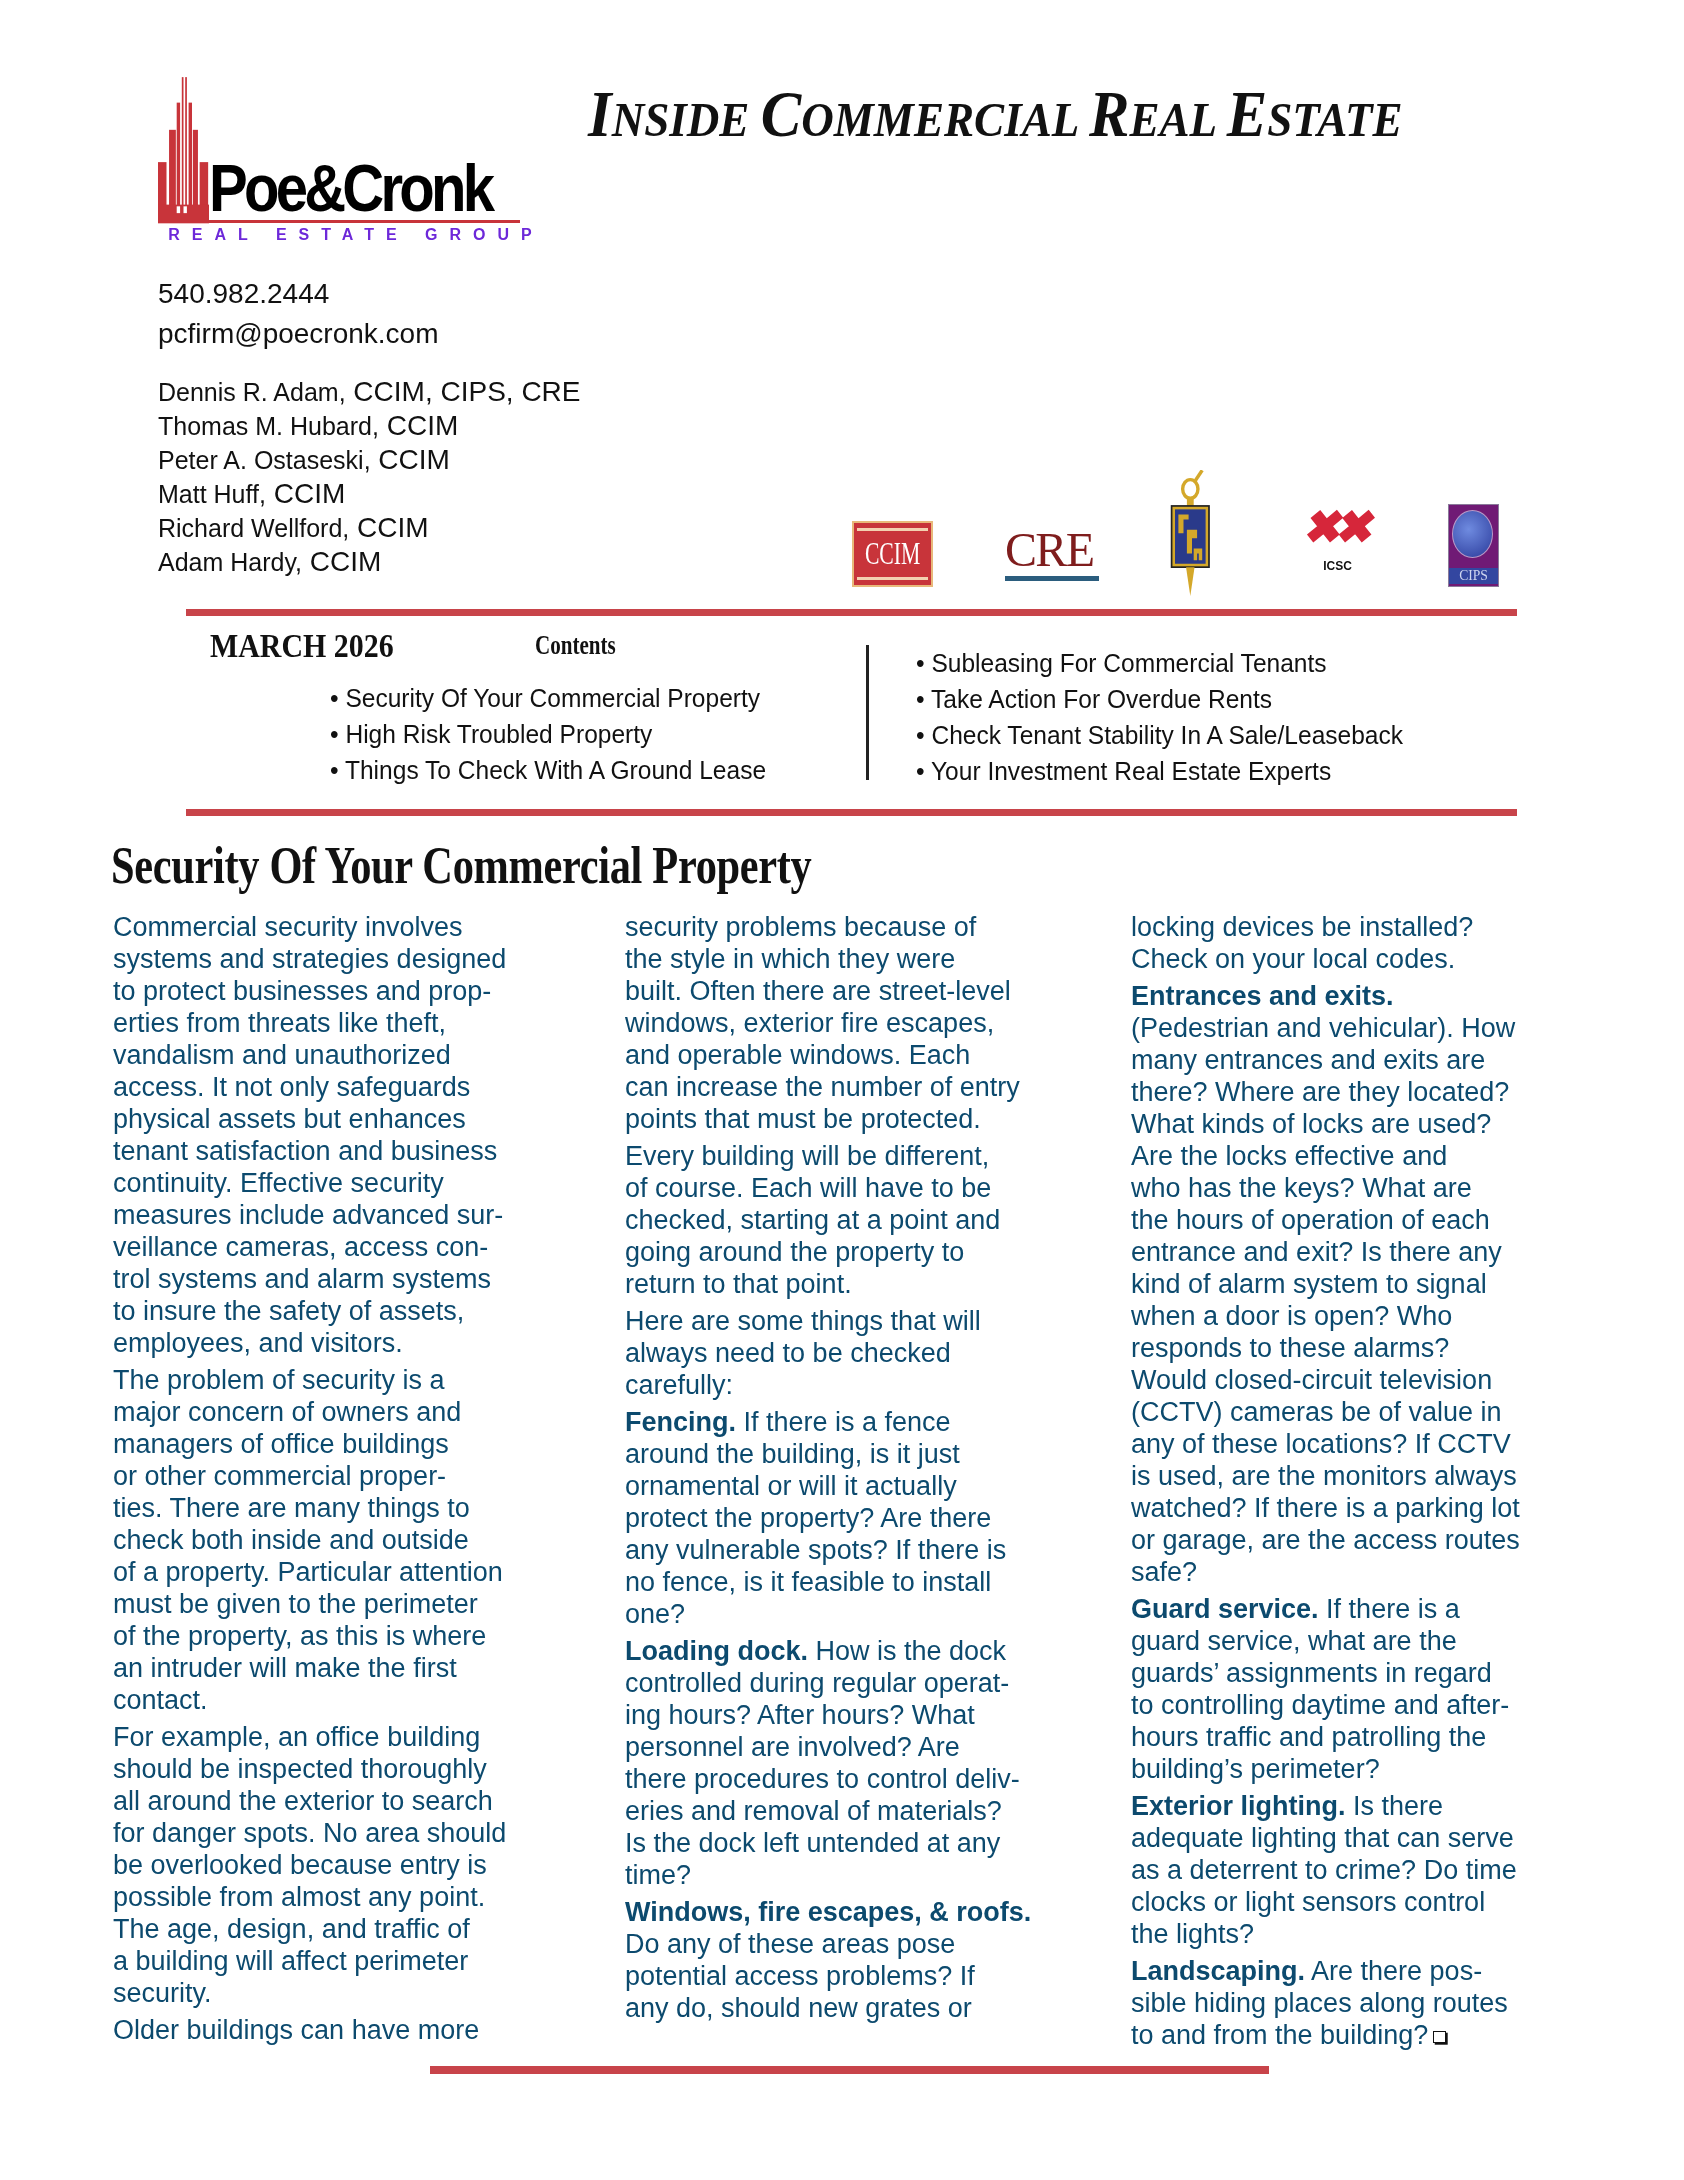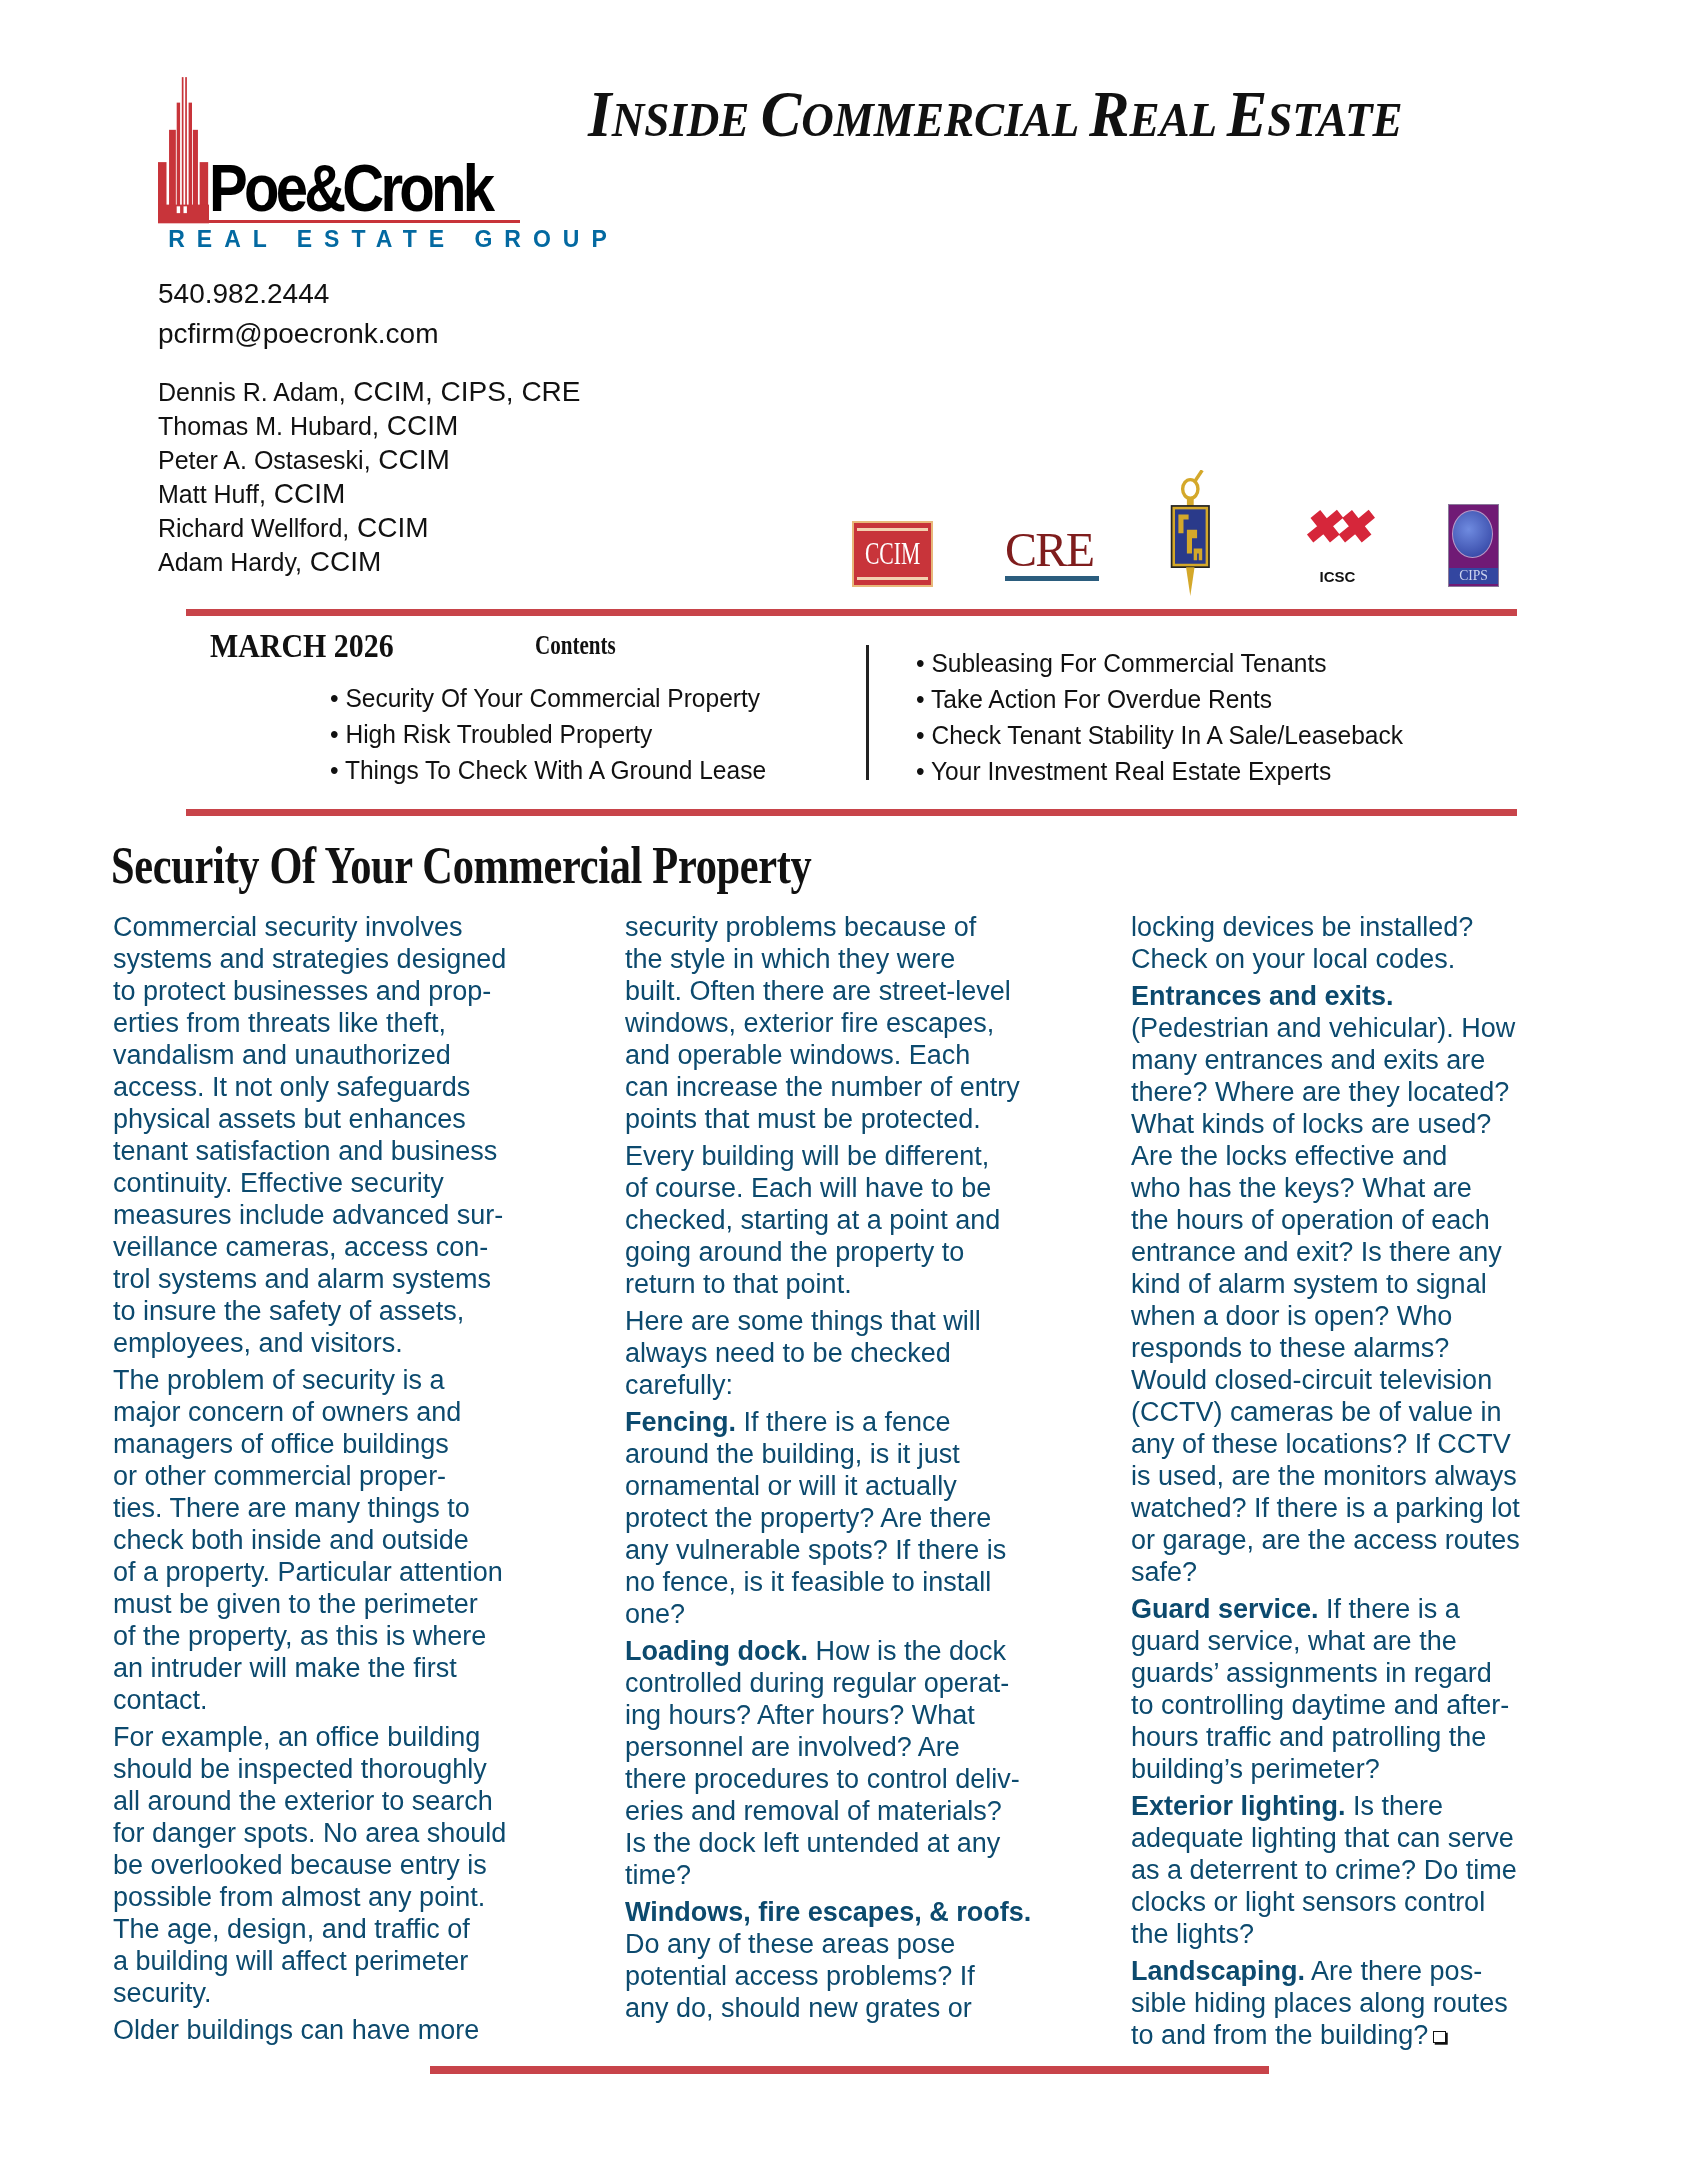--- a/index.html
+++ b/index.html
@@ -12,7 +12,7 @@
   #logo { left: 158px; top: 77px; width: 366px; height: 170px; text-align: right; }
   #logo-word { position: absolute; left: 51px; top: 78px; font-family: "Liberation Sans", sans-serif; font-weight: bold; font-size: 66px; letter-spacing: -4.3px; color: #000; transform: scaleX(0.88); transform-origin: left top; line-height: 1; }
   #logo-rule { position: absolute; left: 0; top: 143px; width: 362px; height: 3.4px; background: #c8343a; }
-  #logo-sub { position: absolute; left: 10.2px; top: 149px; font-size: 23px; font-weight: bold; letter-spacing: 12px; color: #0369a1; white-space: nowrap; }
+  #logo-sub { position: absolute; left: 10.2px; top: 149px; font-size: 16px; font-weight: bold; letter-spacing: 12px; color: #6d28d9; white-space: nowrap; }
 
   
   #masthead { left: 588px; top: 81px; font-family: "Liberation Serif", serif; font-style: italic; font-weight: bold; font-size: 66px; line-height: 1; color: #111; white-space: nowrap; letter-spacing: 0px; transform: scaleX(0.92); transform-origin: left top; }

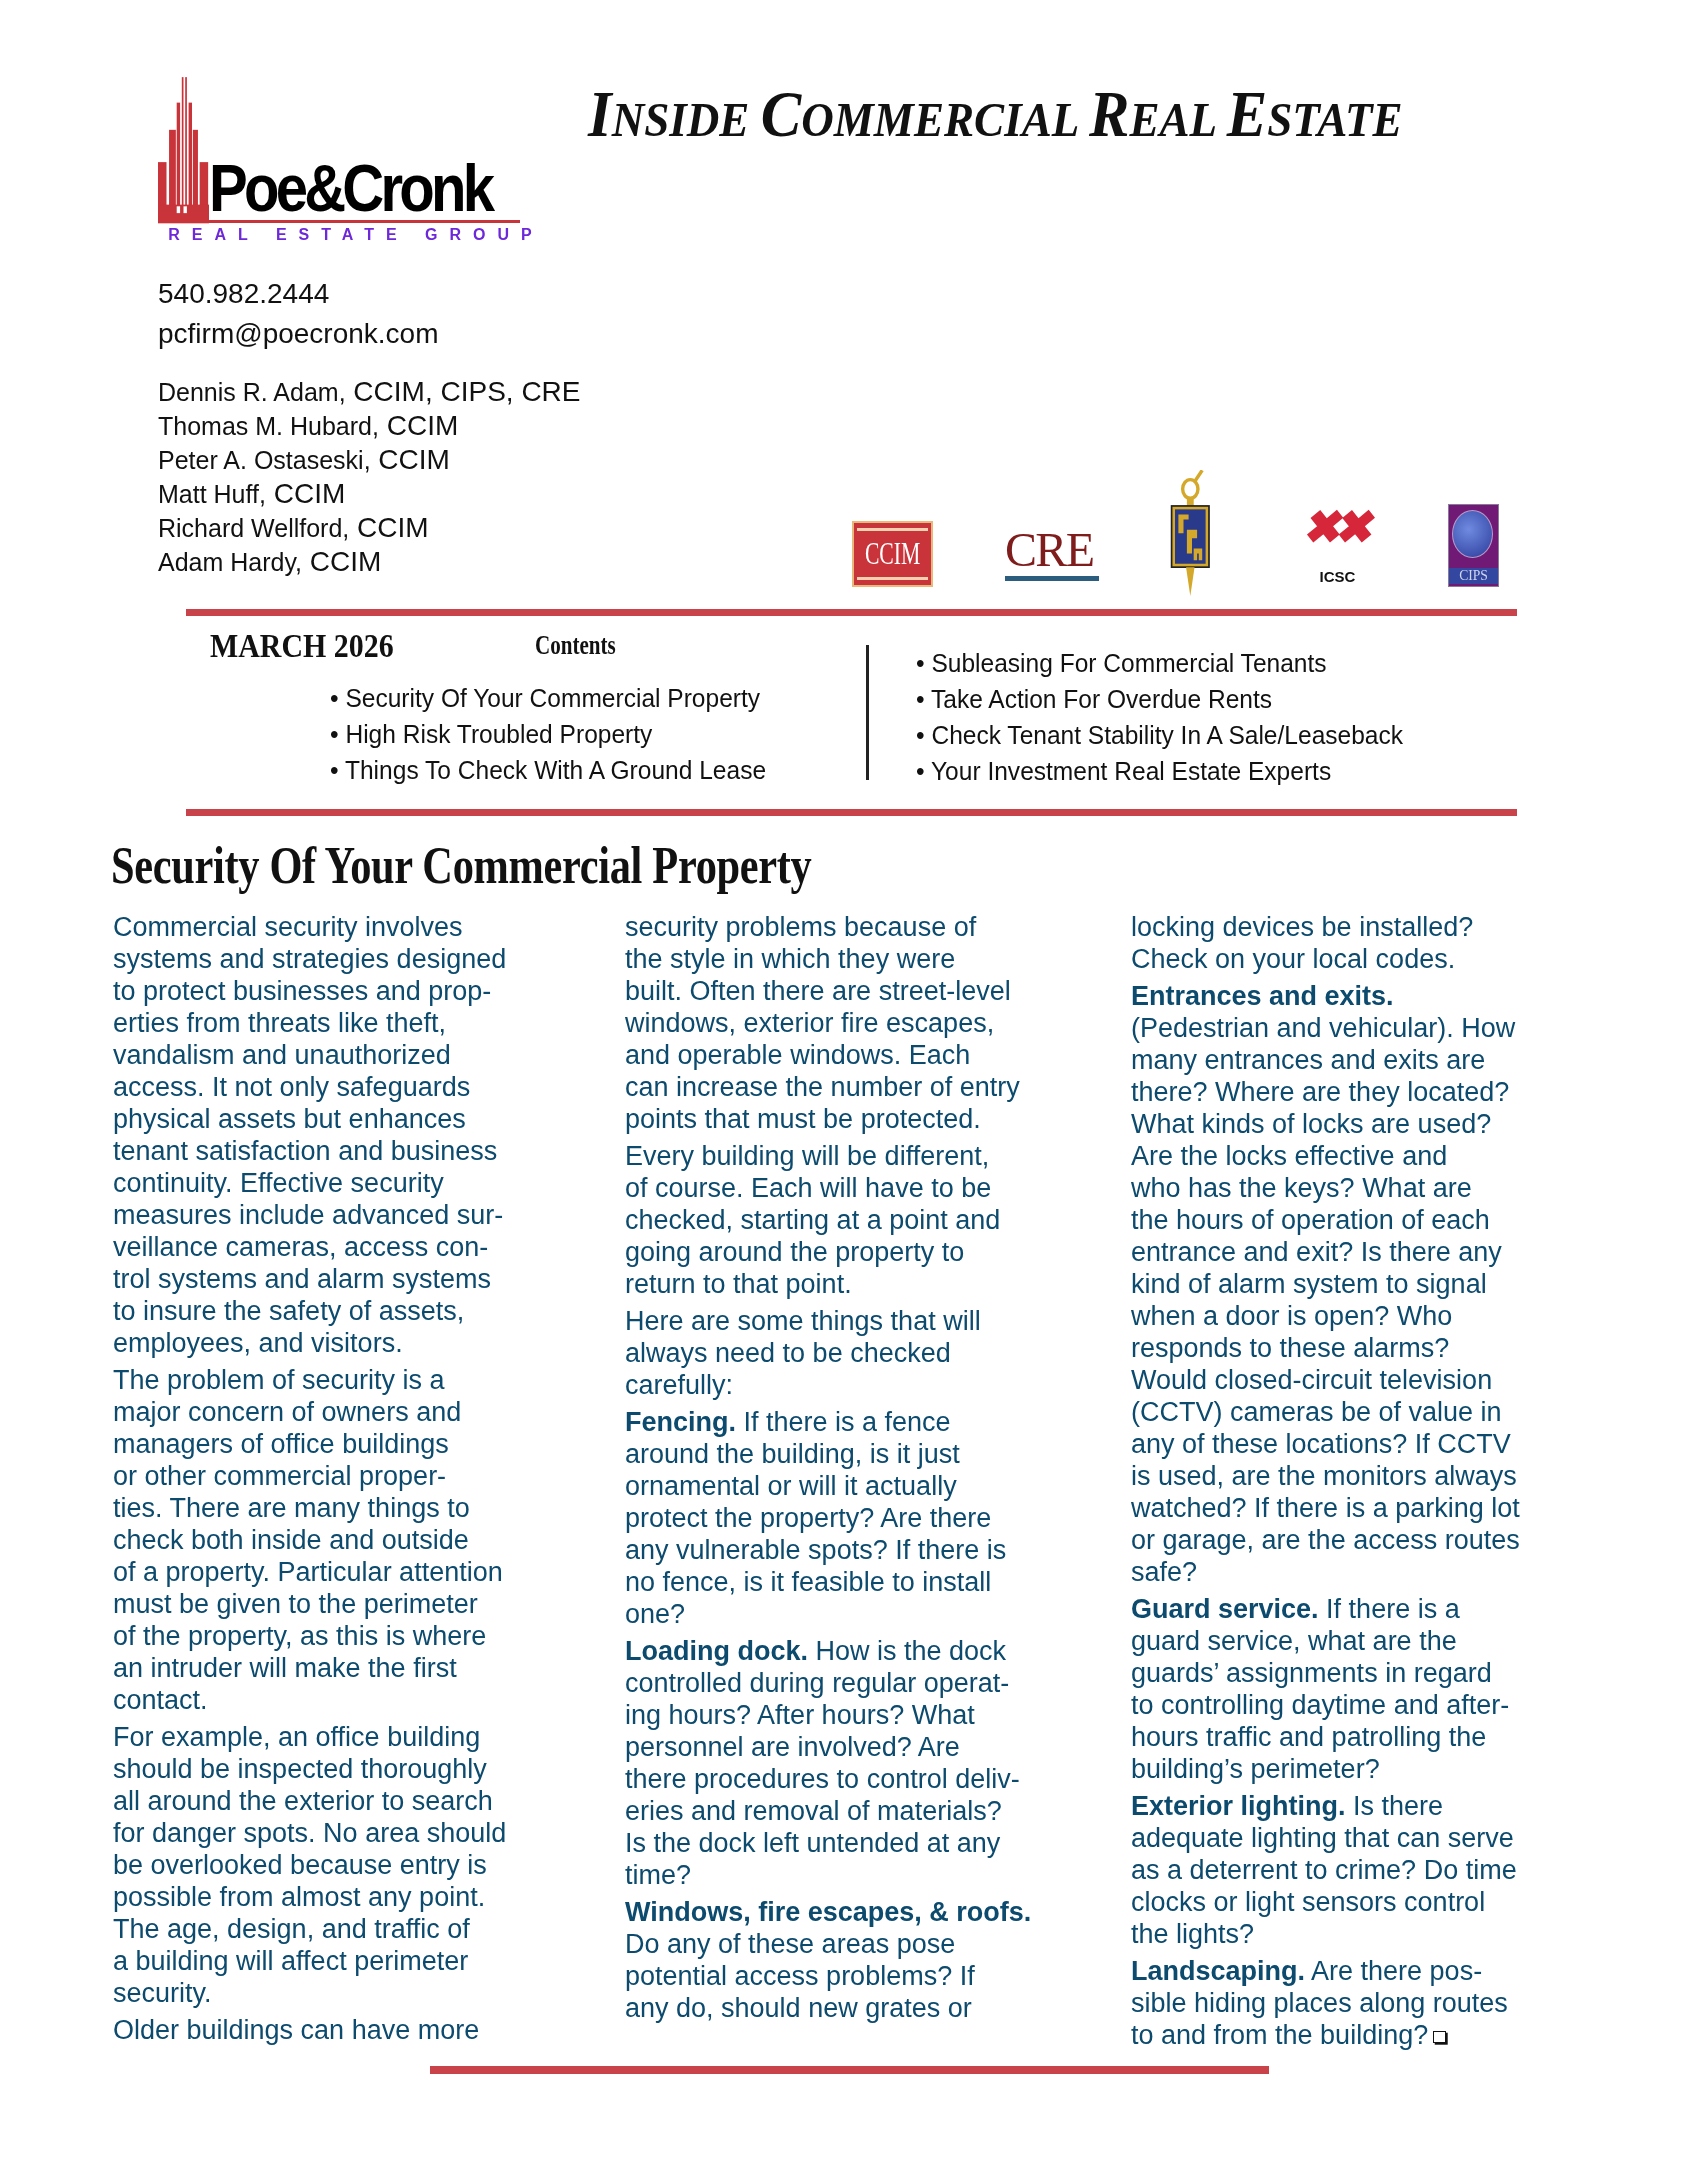--- a/index.html
+++ b/index.html
@@ -36,7 +36,7 @@
   #aff-irem { left: 1158px; top: 470px; width: 68px; height: 128px; }
   #aff-icsc { left: 1299px; top: 504px; width: 77px; height: 85px; text-align: center; }
   #aff-icsc .mark { font-family: "Liberation Sans", sans-serif; font-weight: bold; color: #d6263a; font-size: 46px; line-height: 46px; letter-spacing: -6.8px; transform: skewX(-12deg); }
-  #aff-icsc .txt { font-weight: bold; font-size: 15px; color: #111; margin-top: 18px; }
+  #aff-icsc .txt { font-weight: bold; font-size: 12px; color: #111; margin-top: 9px; }
   #aff-cips { left: 1448px; top: 504px; width: 51px; height: 83px; background: #701a75; border: 1.7px solid #8a7a9a; }
   #aff-cips .globe { position: absolute; left: 3.4px; top: 5.1px; width: 41px; height: 48px; border-radius: 50%; background: radial-gradient(circle at 40% 40%, #6f8be0, #2a3a9a); border: 1.7px solid #b99ac8; }
   #aff-cips .txt { position: absolute; left: 0; right: 0; bottom: 1.7px; text-align: center; background: #3346a0; color: #cfd6f0; font-family: "Liberation Serif", serif; font-size: 13.6px; }

